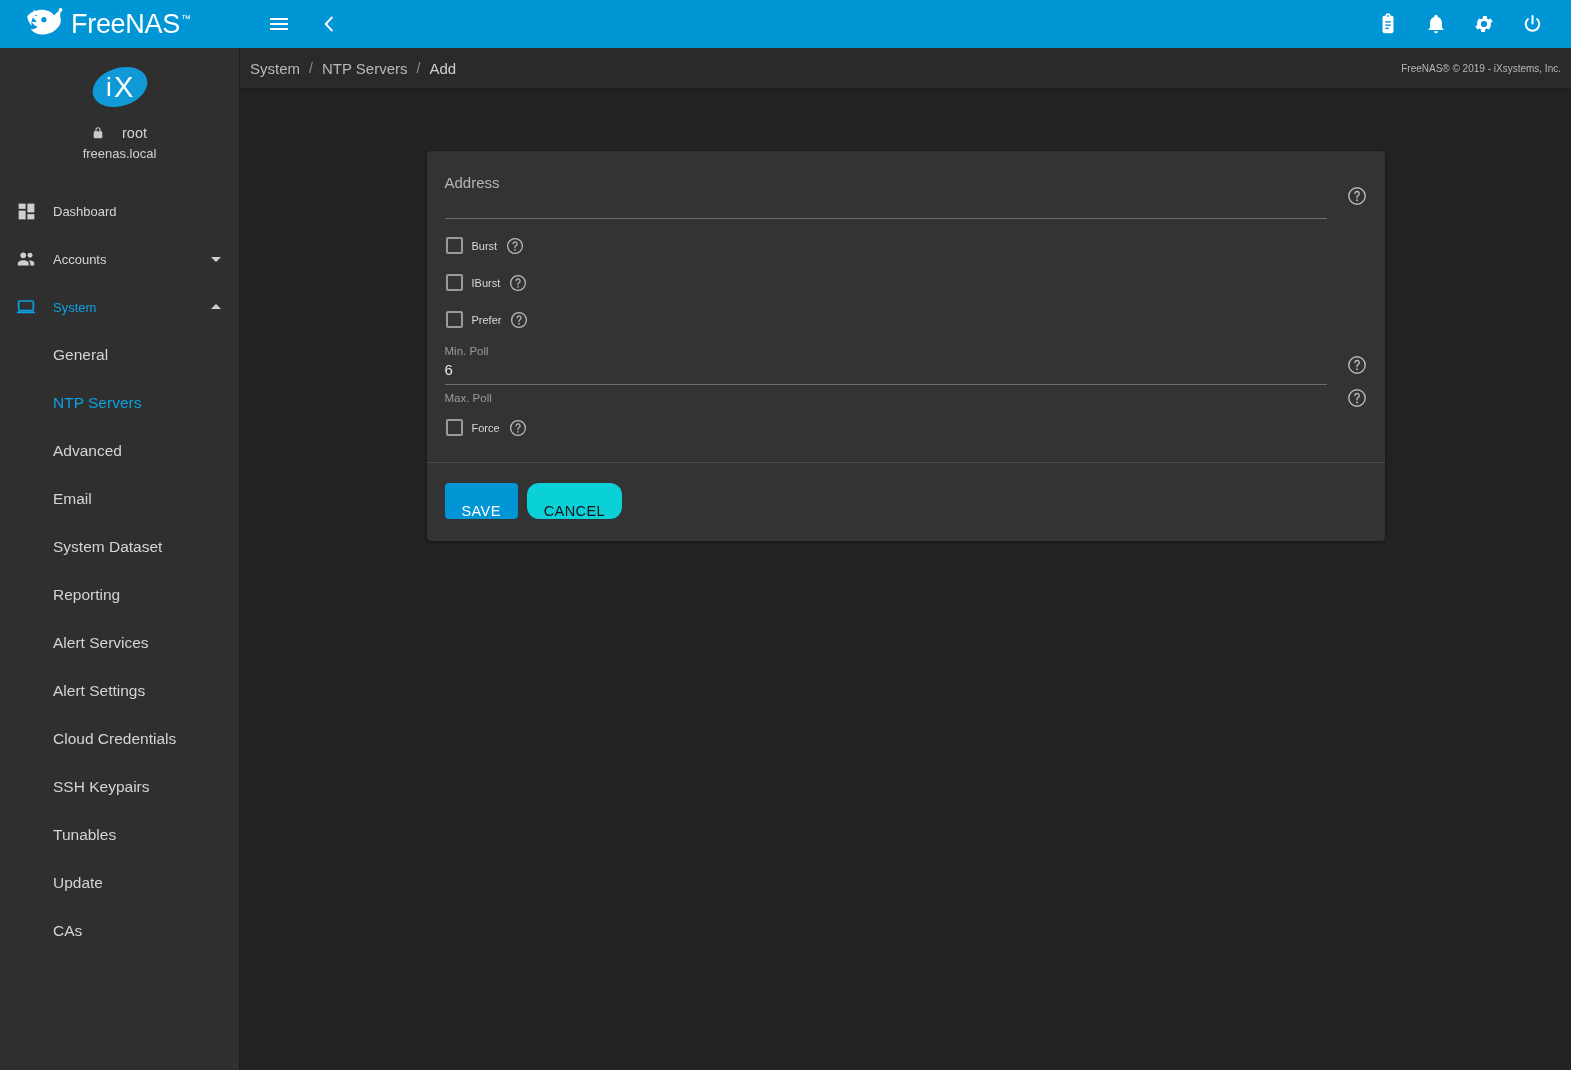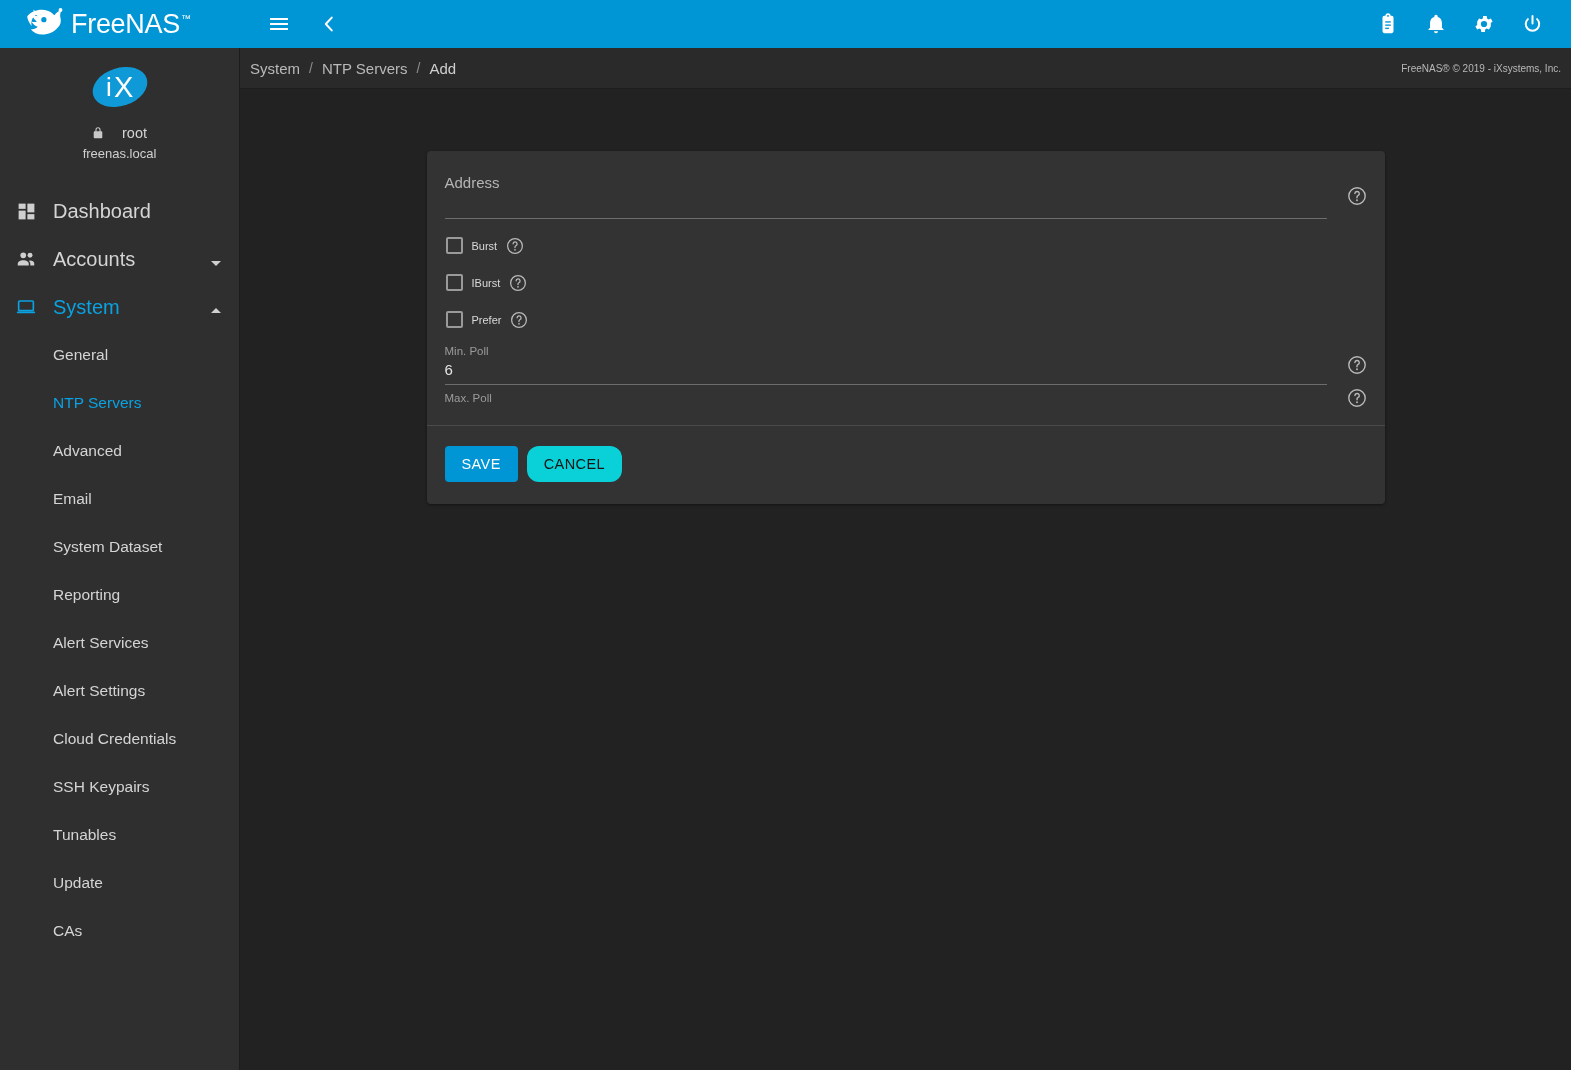--- a/index.html
+++ b/index.html
@@ -90,7 +90,7 @@
     padding: 0 16px 0 13px;
     cursor: pointer;
     color: #d4d4d4;
-    font-size: 20px;
+    font-size: 13px;
   }
   .nav-ico {
     width: 26px; height: 26px; flex: 0 0 26px;

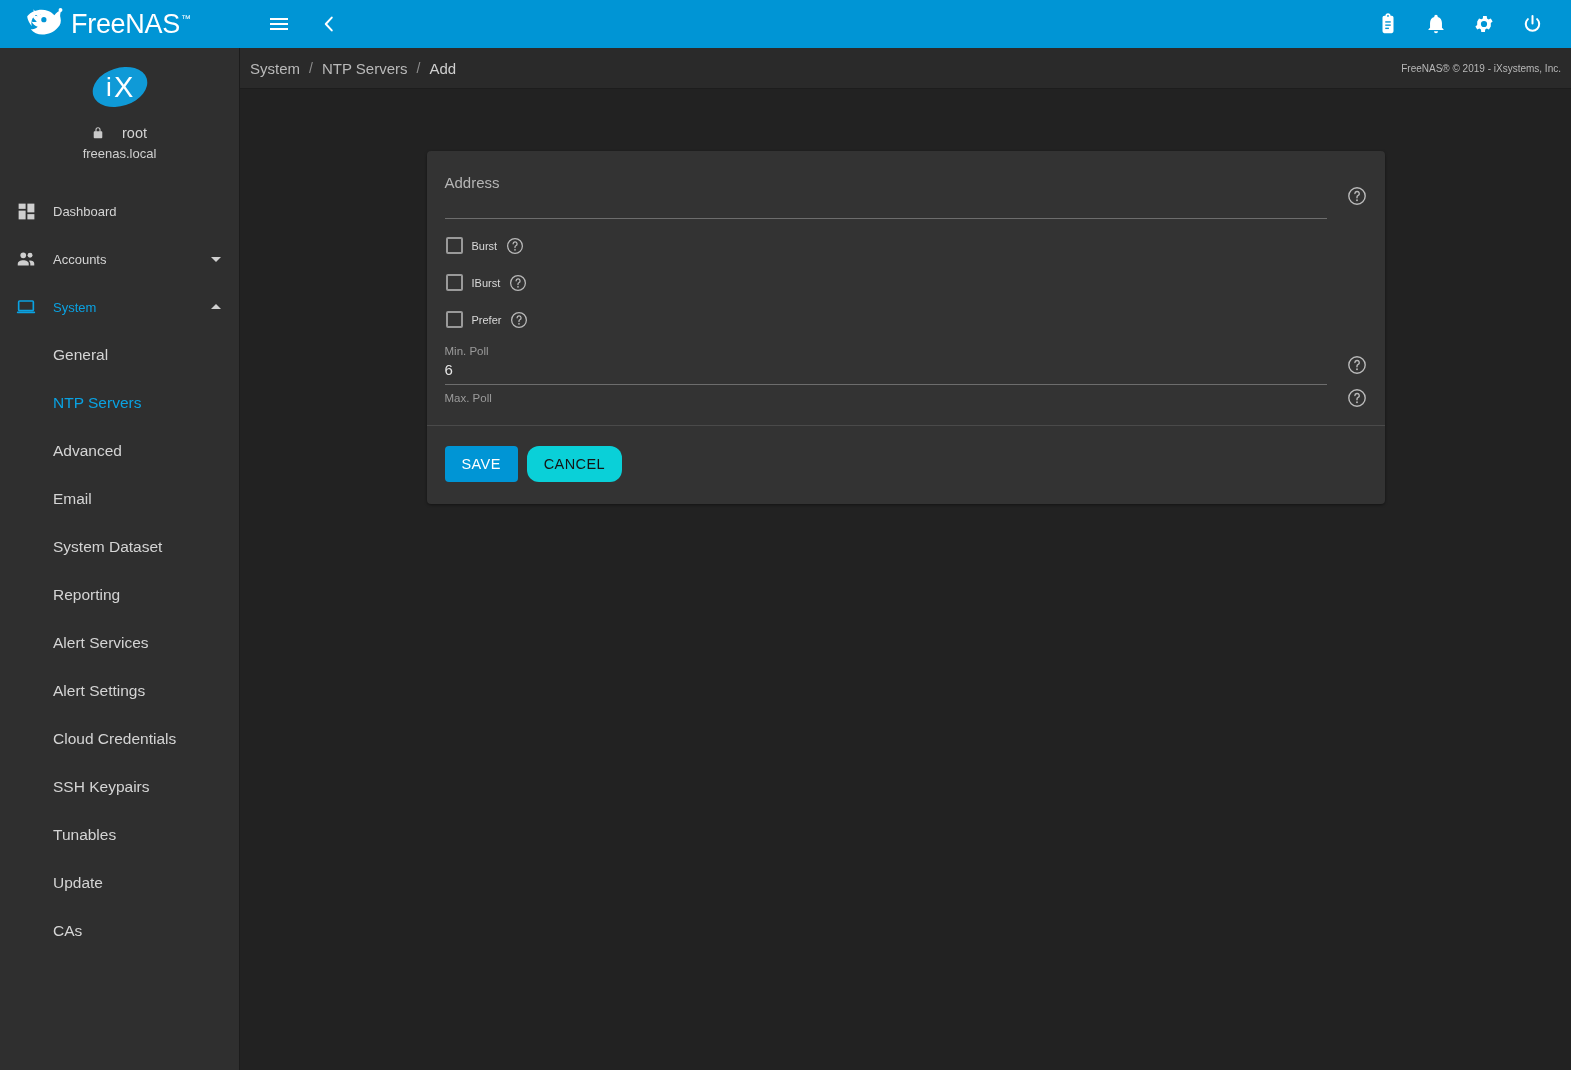--- a/index.html
+++ b/index.html
@@ -497,6 +497,17 @@
             </span>
           </div>
 
+          <div class="check-row">
+            <span class="checkbox"></span>
+            <span class="check-label">Force</span>
+            <span class="check-help">
+              <svg viewBox="0 0 20 20" width="18" height="18" aria-hidden="true">
+                <circle cx="10" cy="10" r="8.2" fill="none" stroke="currentColor" stroke-width="1.4"></circle>
+                <path d="M7.9 7.6a2.2 2.2 0 1 1 3 2.1c-.6.3-.9.8-.9 1.5v.5" fill="none" stroke="currentColor" stroke-width="1.4" stroke-linecap="round"></path>
+                <circle cx="10" cy="14.3" r="0.95" fill="currentColor"></circle>
+              </svg>
+            </span>
+          </div>
 
         </div>
 

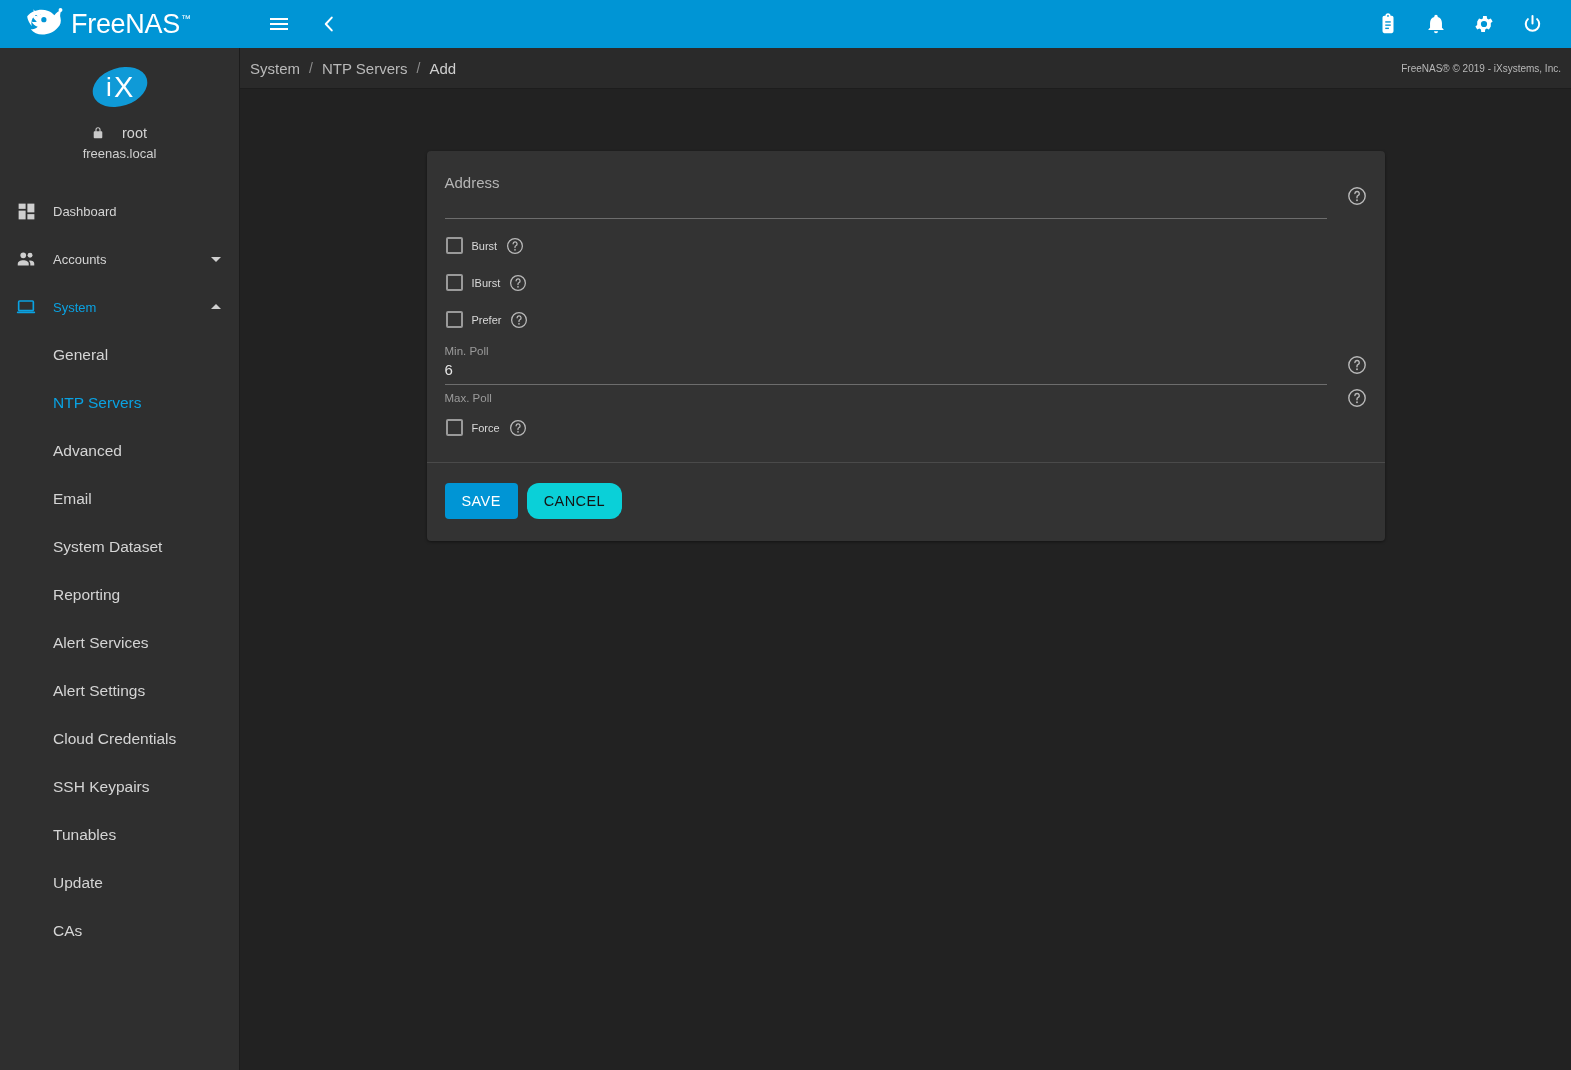--- a/index.html
+++ b/index.html
@@ -216,7 +216,7 @@
     font-size: 14.5px;
     font-family: "Liberation Sans", sans-serif;
     letter-spacing: 0.4px;
-    padding: 0 17px;
+    padding: 10px 17px;
     height: 36px;
     cursor: pointer;
     line-height: 36px;

